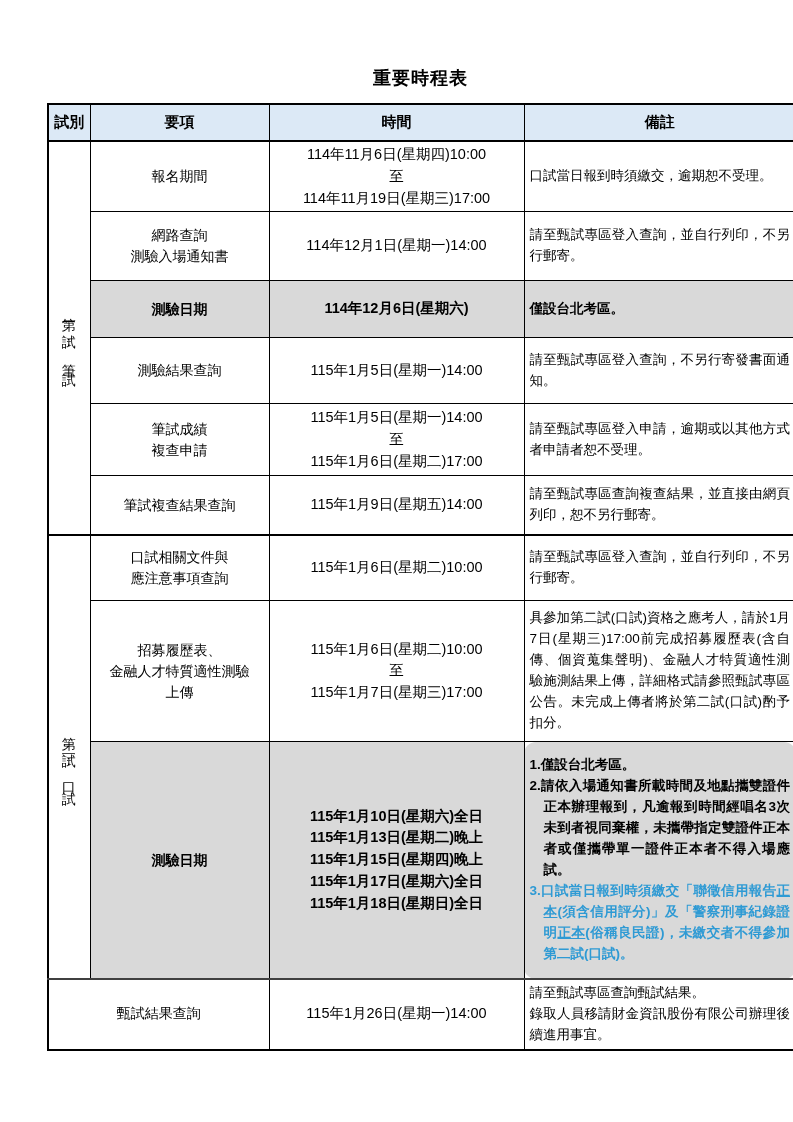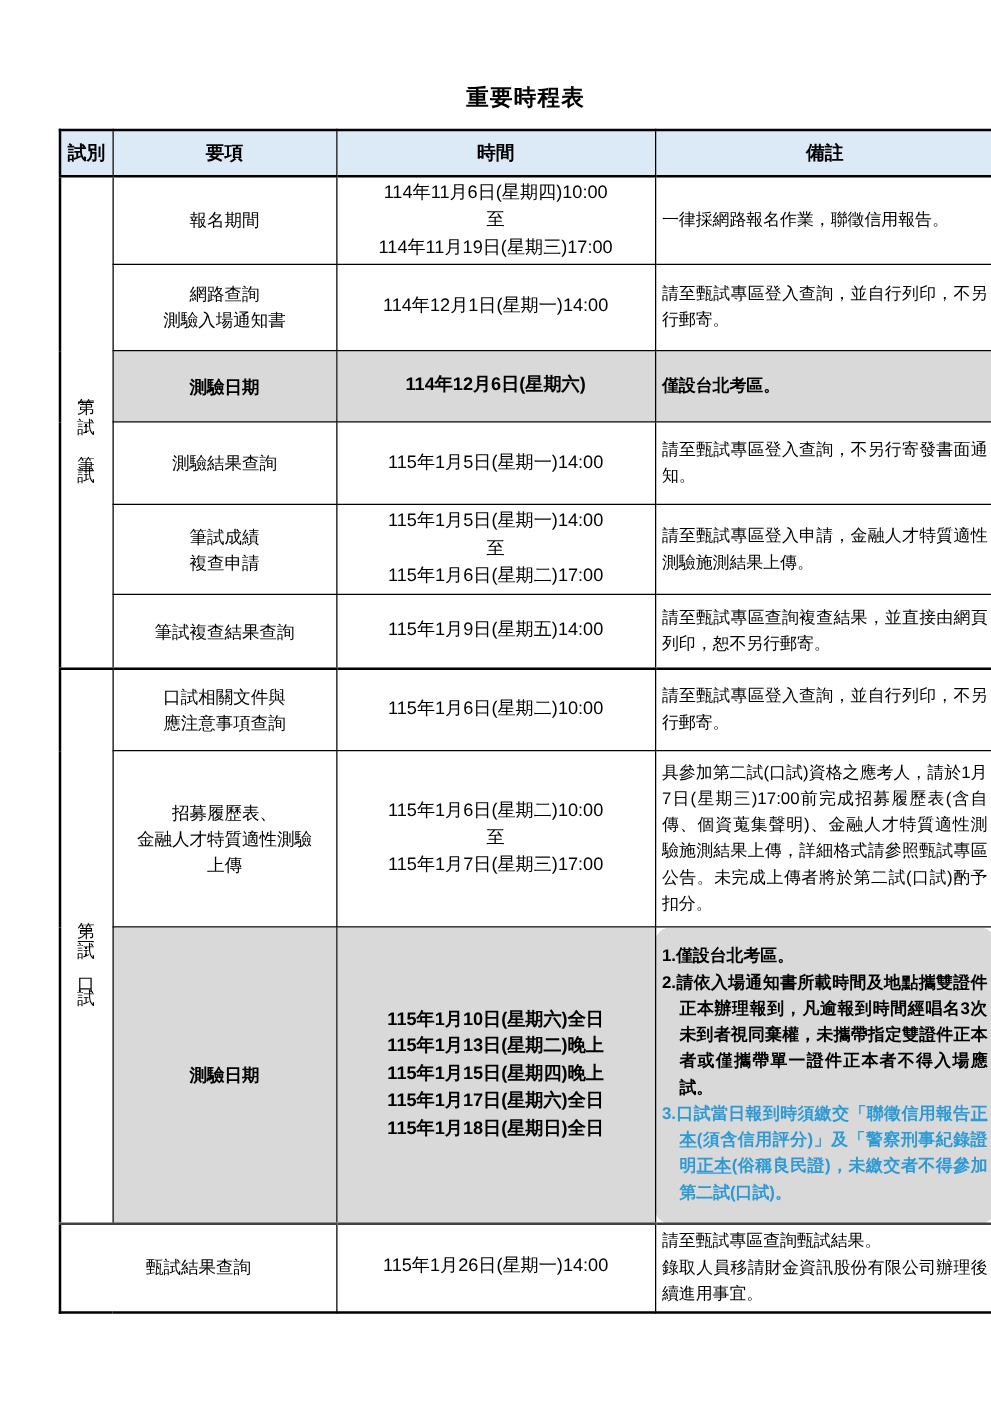--- a/index.html
+++ b/index.html
@@ -118,7 +118,7 @@
             <div class="line">114年11月19日(星期三)17:00</div>
           </td>
           <td class="cell-note" style="height: 69px;">
-            <div class="note-line">一律採網路報名作業，聯徵信用報告。</div>
+            <div class="note-line">口試當日報到時須繳交，逾期恕不受理。</div>
           </td>
         </tr>
         <tr>

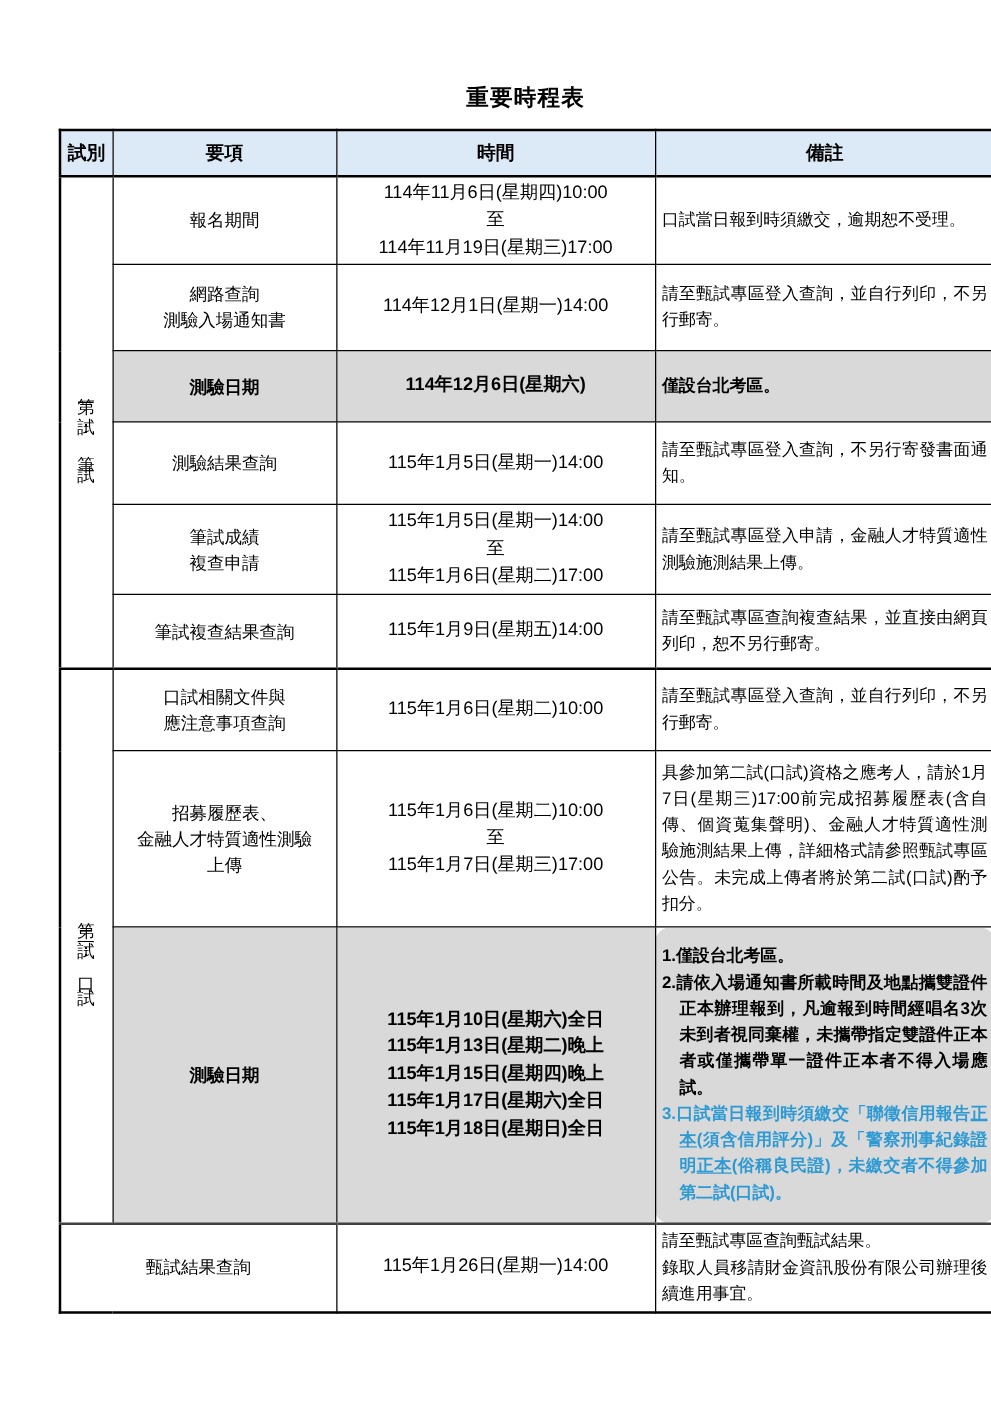--- a/index.html
+++ b/index.html
@@ -166,7 +166,7 @@
             <div class="line">115年1月6日(星期二)17:00</div>
           </td>
           <td class="cell-note" style="height: 72px;">
-            <div class="note-line">請至甄試專區登入申請，金融人才特質適性測驗施測結果上傳。</div>
+            <div class="note-line">請至甄試專區登入申請，逾期或以其他方式者申請者恕不受理。</div>
           </td>
         </tr>
         <tr>

